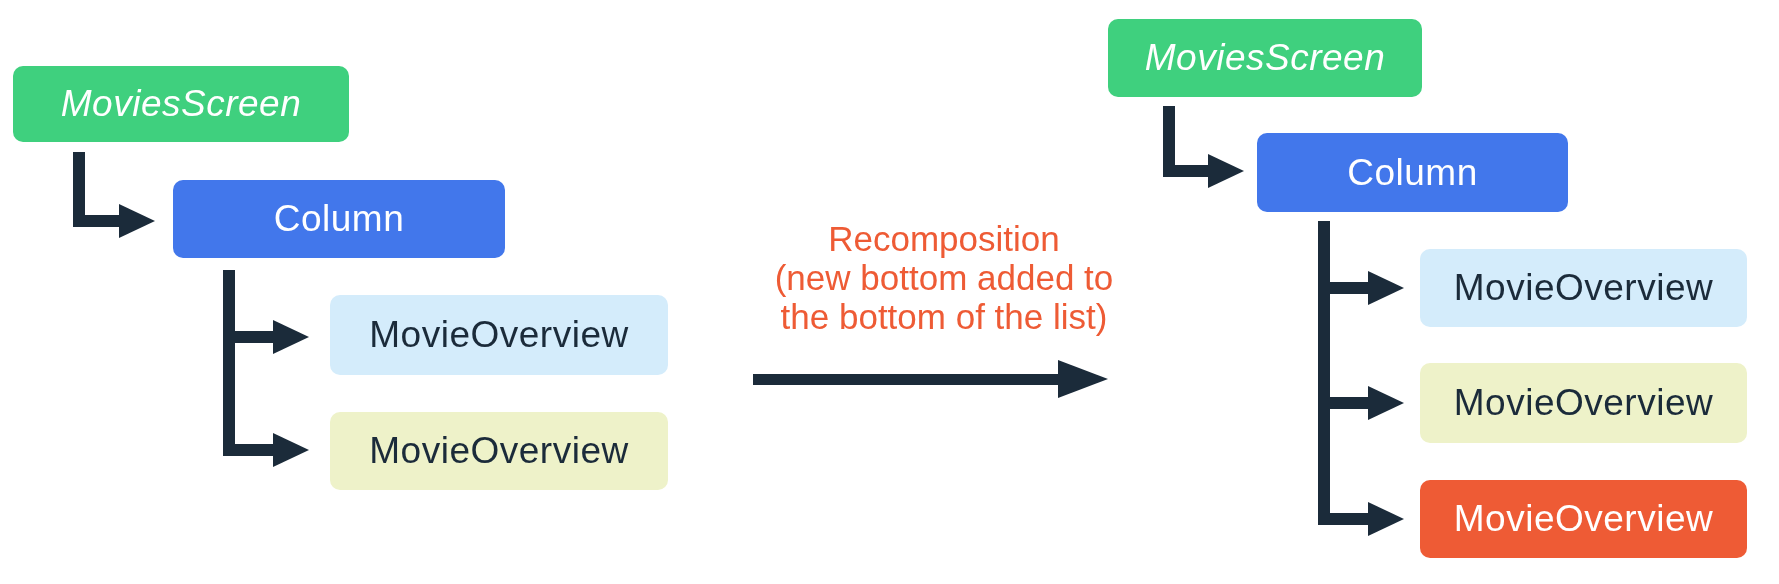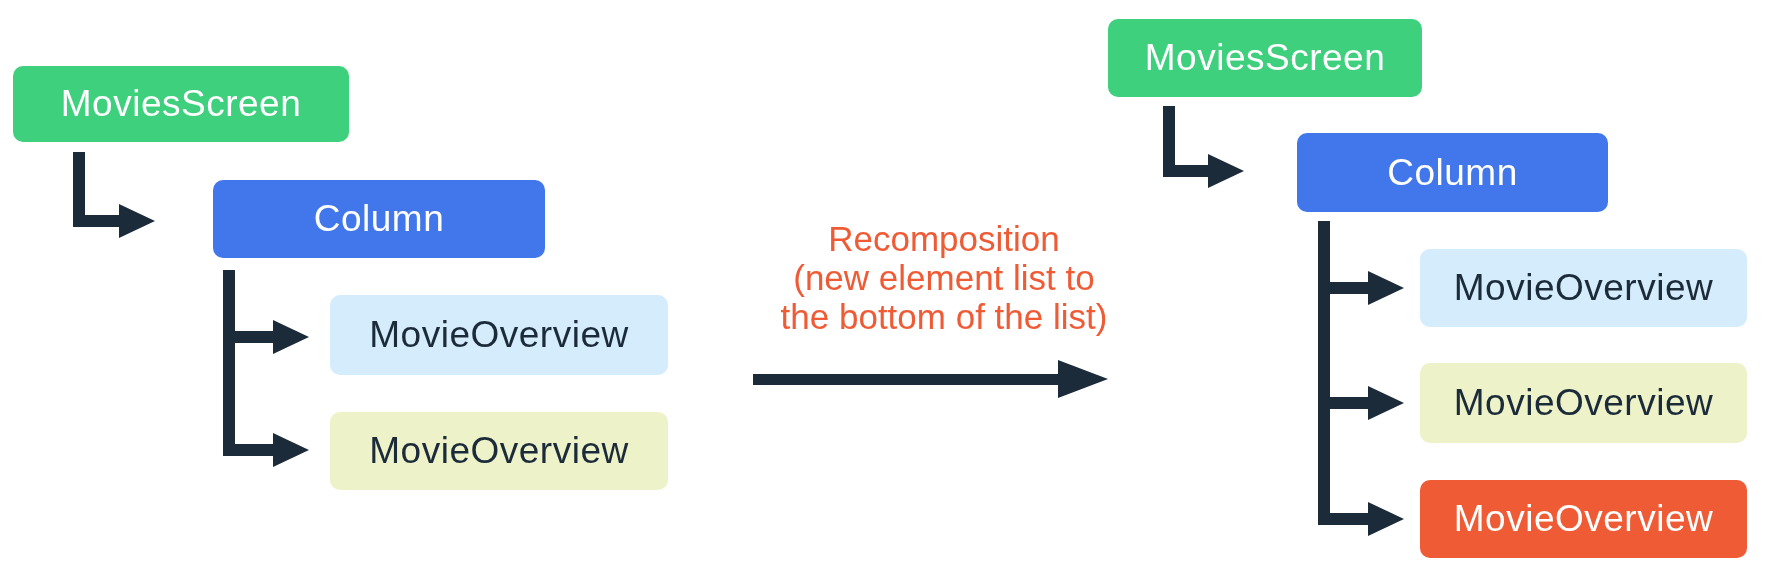--- a/index.html
+++ b/index.html
@@ -26,7 +26,7 @@
     letter-spacing:0.5px;
     white-space:nowrap;
   }
-  .node.green{background:var(--green);color:#ffffff;}
+  .node.green{background:var(--green);color:#ffffff;font-style:italic;}
   .node.blue{background:var(--blue);color:#ffffff;margin-left:40px;}
   .node.lightblue{background:var(--lightblue);color:var(--navy);}
   .node.lightyellow{background:var(--lightyellow);color:var(--navy);}

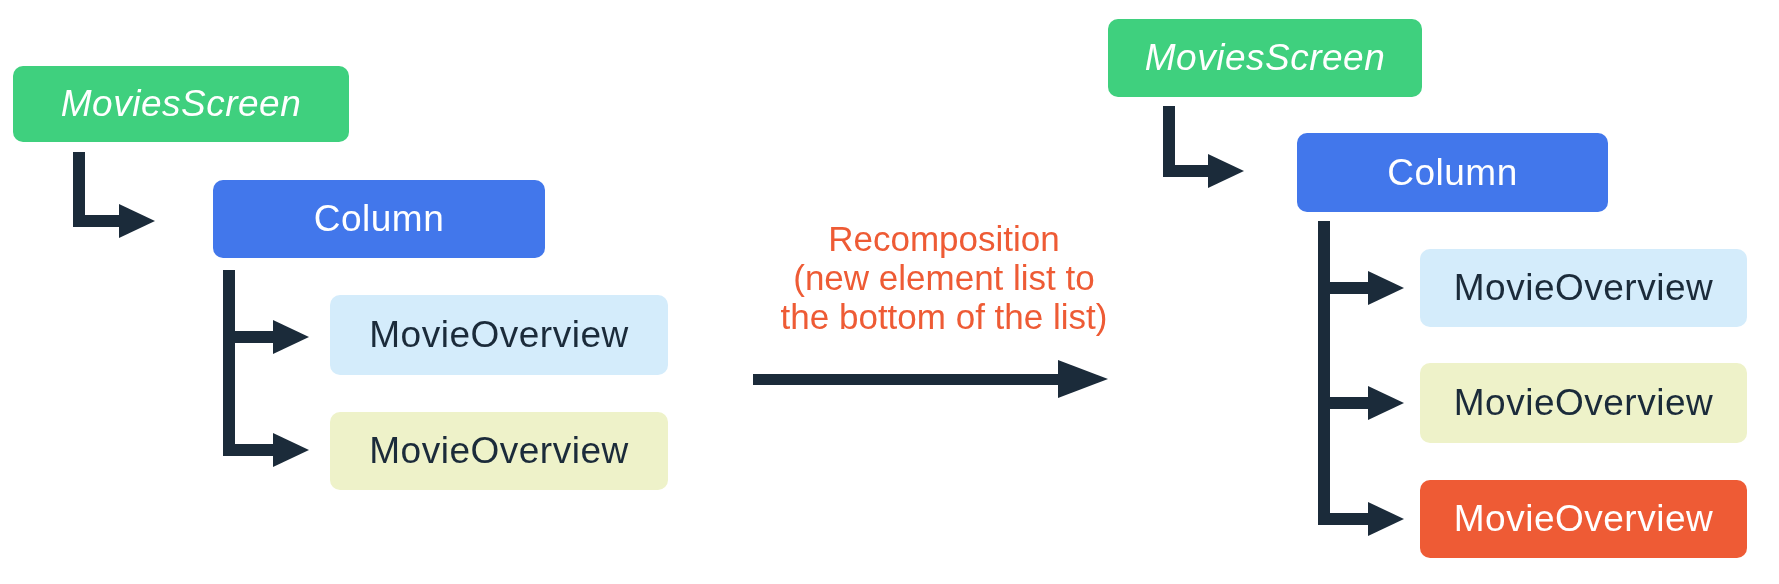--- a/index.html
+++ b/index.html
@@ -27,7 +27,7 @@
     white-space:nowrap;
   }
   .node.green{background:var(--green);color:#ffffff;font-style:italic;}
-  .node.blue{background:var(--blue);color:#ffffff;margin-left:40px;}
+  .node.blue{background:var(--blue);color:#ffffff;}
   .node.lightblue{background:var(--lightblue);color:var(--navy);}
   .node.lightyellow{background:var(--lightyellow);color:var(--navy);}
   .node.orange{background:var(--orange);color:#ffffff;}

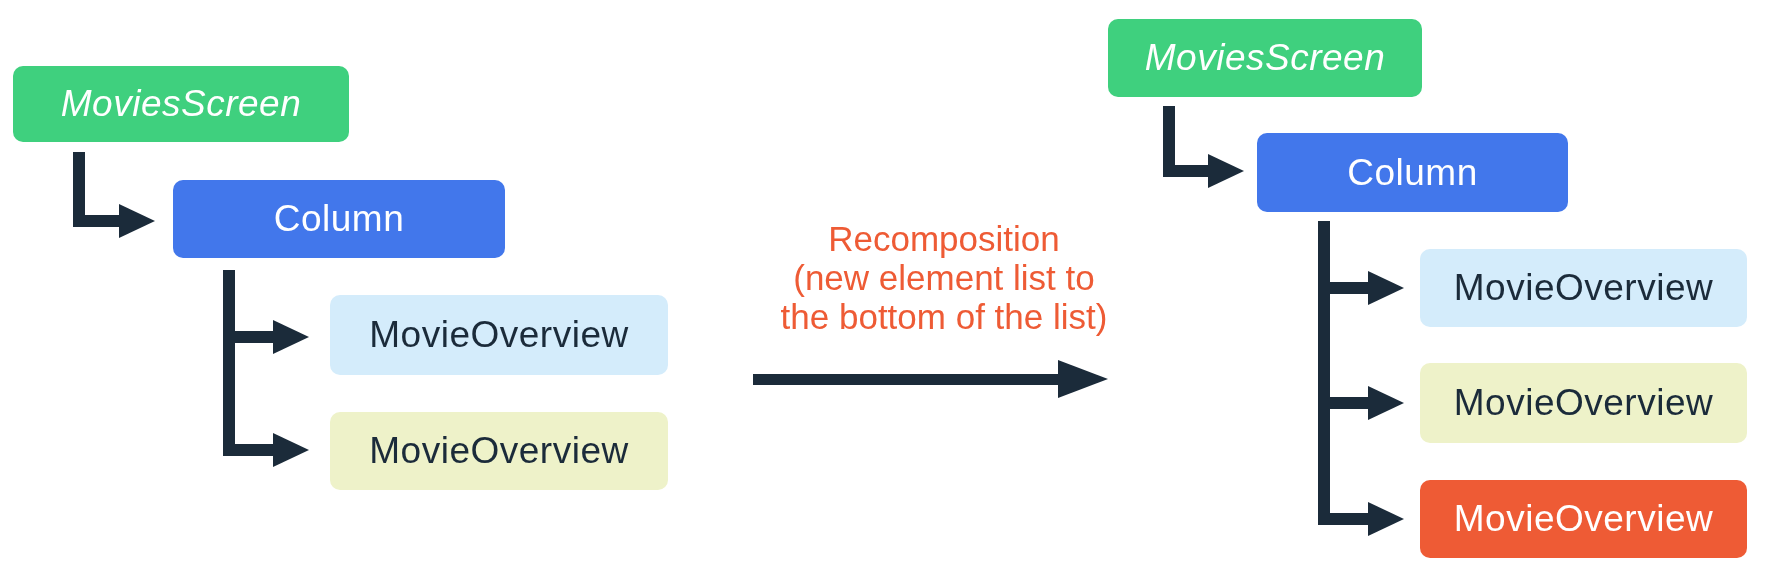--- a/index.html
+++ b/index.html
@@ -79,7 +79,7 @@
 
   <div class="caption">
     <div>Recomposition</div>
-    <div>(new element list to</div>
+    <div>(new bottom added to</div>
     <div>the bottom of the list)</div>
   </div>
 

